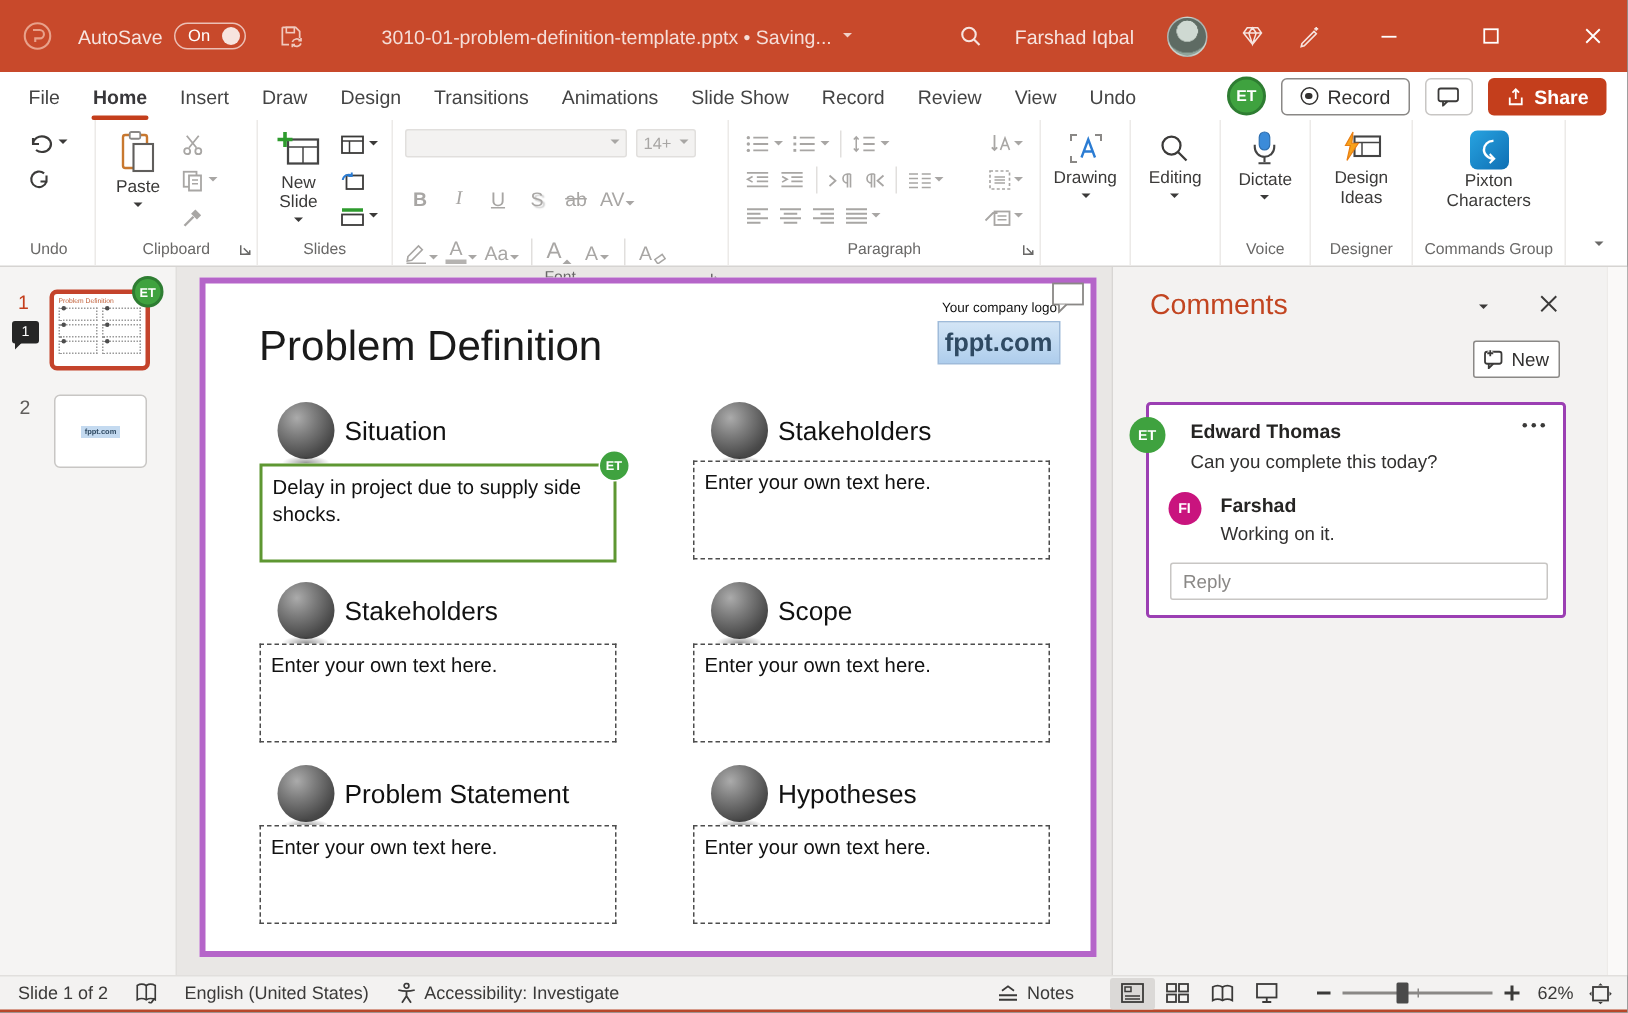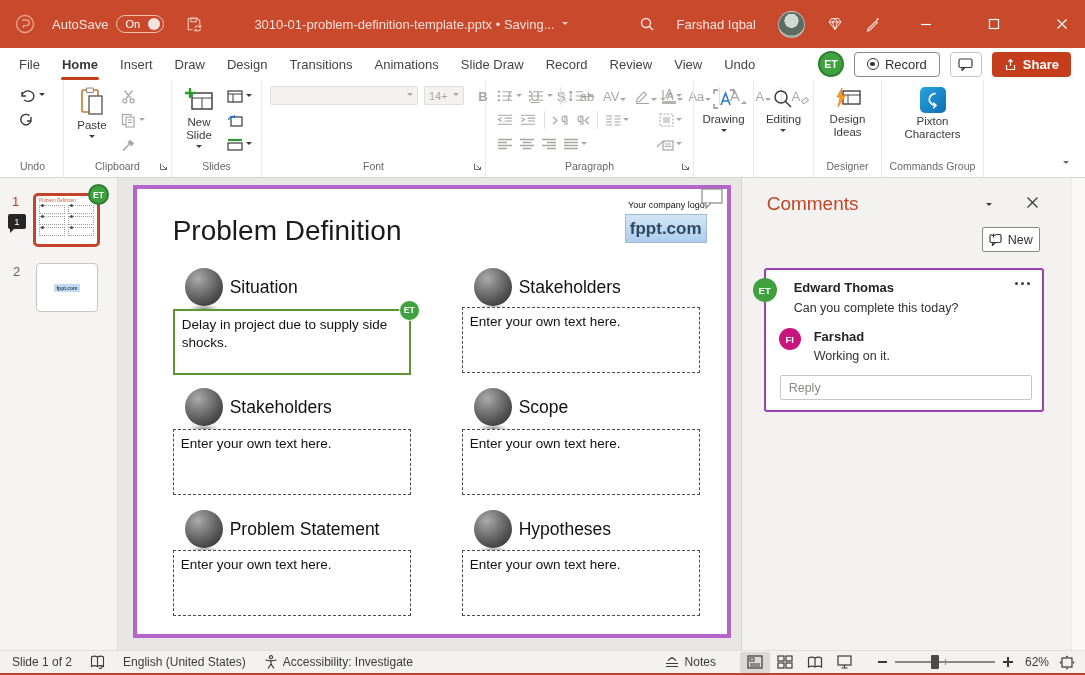--- a/index.html
+++ b/index.html
@@ -241,7 +241,7 @@
     <span class="tab">Design</span>
     <span class="tab">Transitions</span>
     <span class="tab">Animations</span>
-    <span class="tab">Slide Draw</span>
+    <span class="tab">Slide Show</span>
     <span class="tab">Record</span>
     <span class="tab">Review</span>
     <span class="tab">View</span>

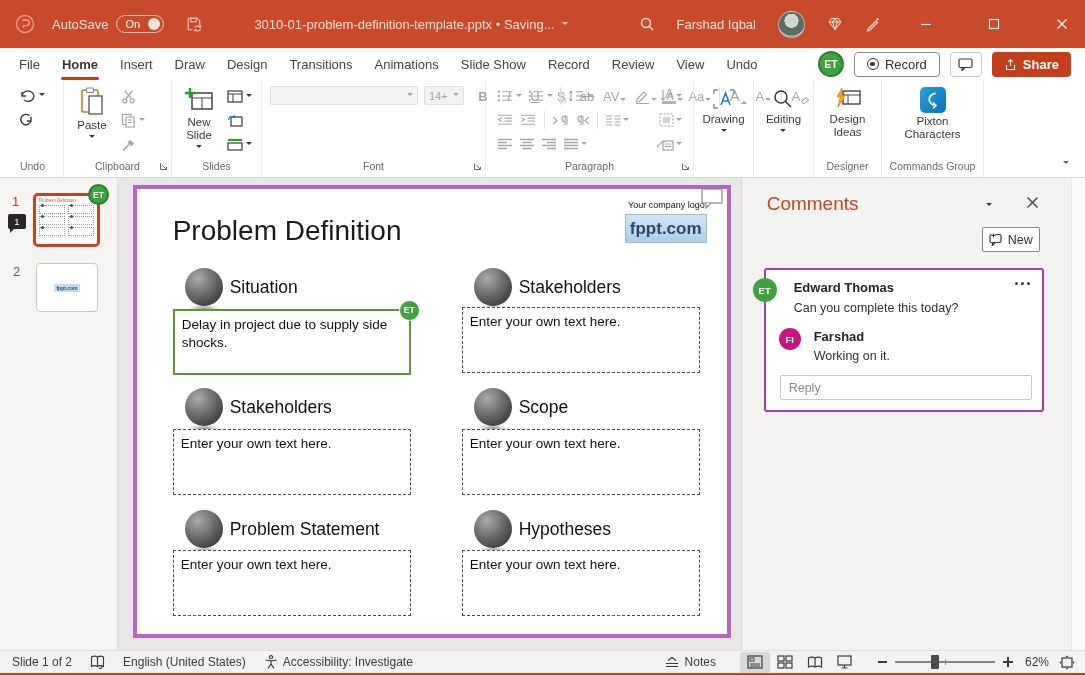--- a/index.html
+++ b/index.html
@@ -369,7 +369,7 @@
     </div>
 
     <div class="rgroup" style="width:224px">
-      <div class="gcontent" style="flex-direction:row; gap:1px; padding-top:4px;">
+      <div class="gcontent" style="flex-direction:column; gap:13px; padding-top:4px;">
         <div class="fontrow">
           <span class="fontbox">
               <span class="chev"></span>

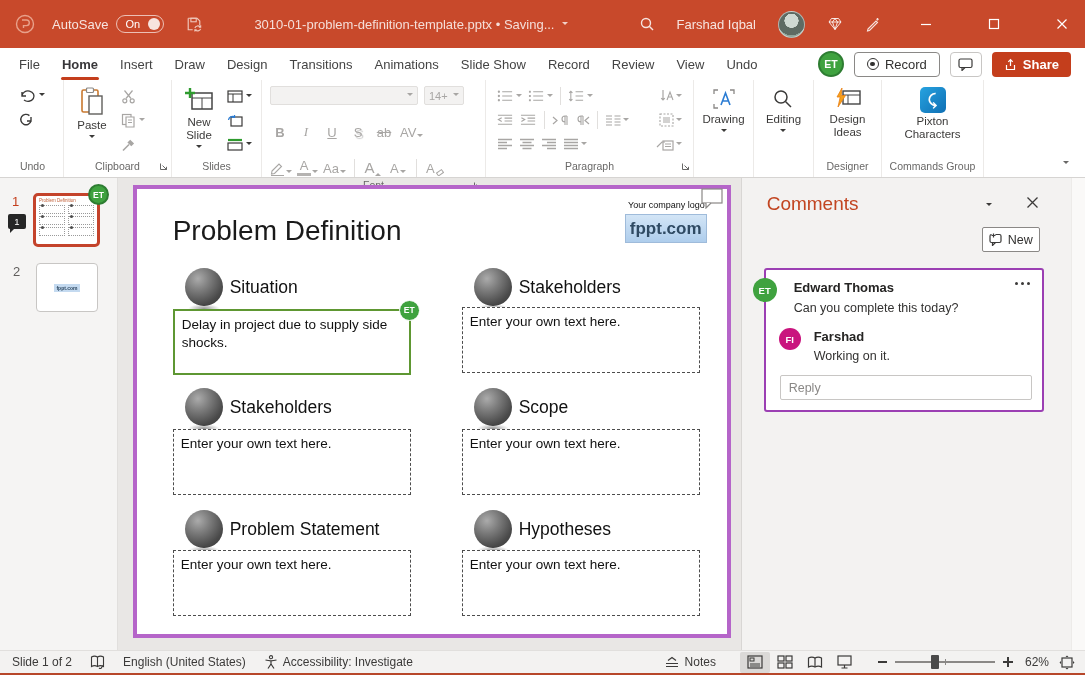--- a/index.html
+++ b/index.html
@@ -583,6 +583,20 @@
       <div class="glabel"></div>
     </div>
 
+    <div class="rgroup" style="width:60px">
+      <div class="gcontent" style="justify-content:center">
+        <div class="bigbtn">
+          <svg width="22" height="25" viewBox="0 0 22 25">
+            <rect x="7.5" y="1" width="7" height="12" rx="3.5" fill="#3B8BD9" stroke="#2E6FB0" stroke-width="0.8"></rect>
+            <path d="M4.5 9.5 v1.5 a6.5 6.5 0 0 0 13 0 V9.5" fill="none" stroke="#444" stroke-width="1.4"></path>
+            <path d="M11 17.5 V21 M7 21.8 h8" stroke="#444" stroke-width="1.4"></path>
+          </svg>
+          <span class="blabel">Dictate</span>
+          <span class="chev"></span>
+        </div>
+      </div>
+      <div class="glabel">Voice</div>
+    </div>
 
     <div class="rgroup" style="width:68px">
       <div class="gcontent" style="justify-content:center">

